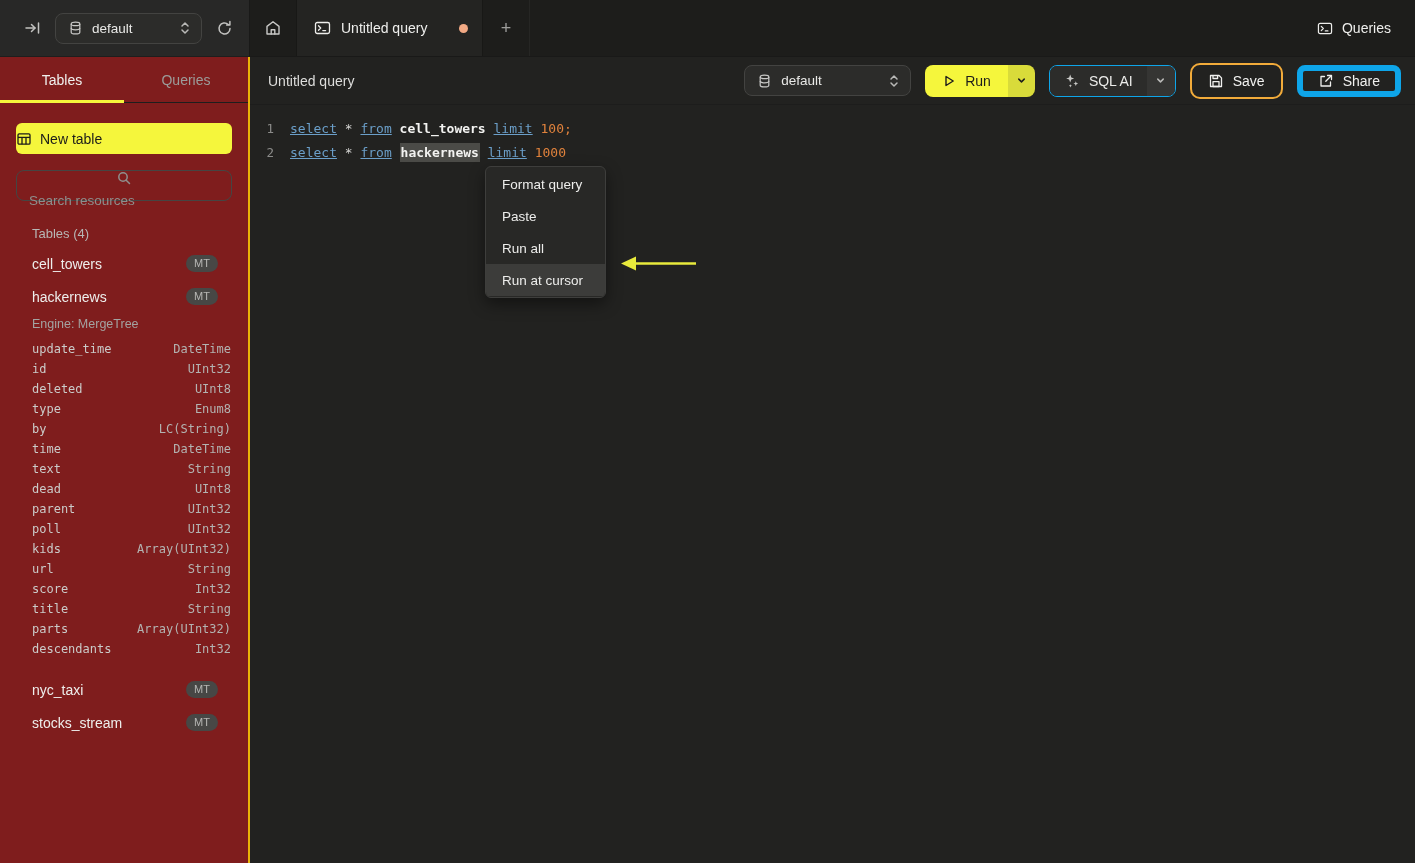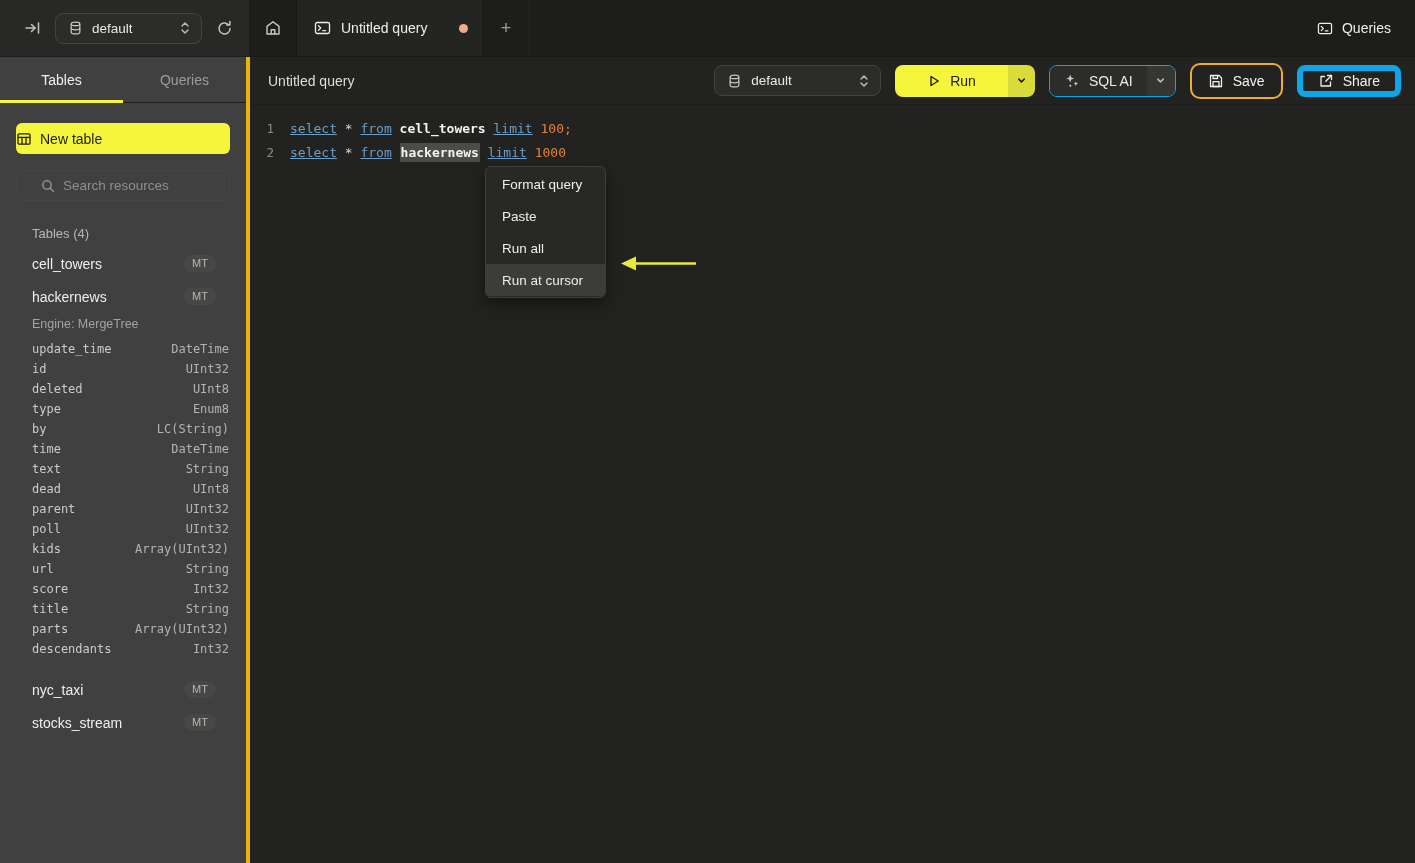--- a/index.html
+++ b/index.html
@@ -32,7 +32,7 @@
 
   .sidebar {
     grid-column:1; grid-row:2 / span 2;
-    background:#404040; border-right:4px solid #eab308;
+    background:#7f1d1d; border-right:2px solid #eab308;
     display:flex; flex-direction:column; overflow:hidden;
   }
   .sidebar-tabs { display:flex; height:46px; border-bottom:1px solid #1e1e1d; flex-shrink:0; }

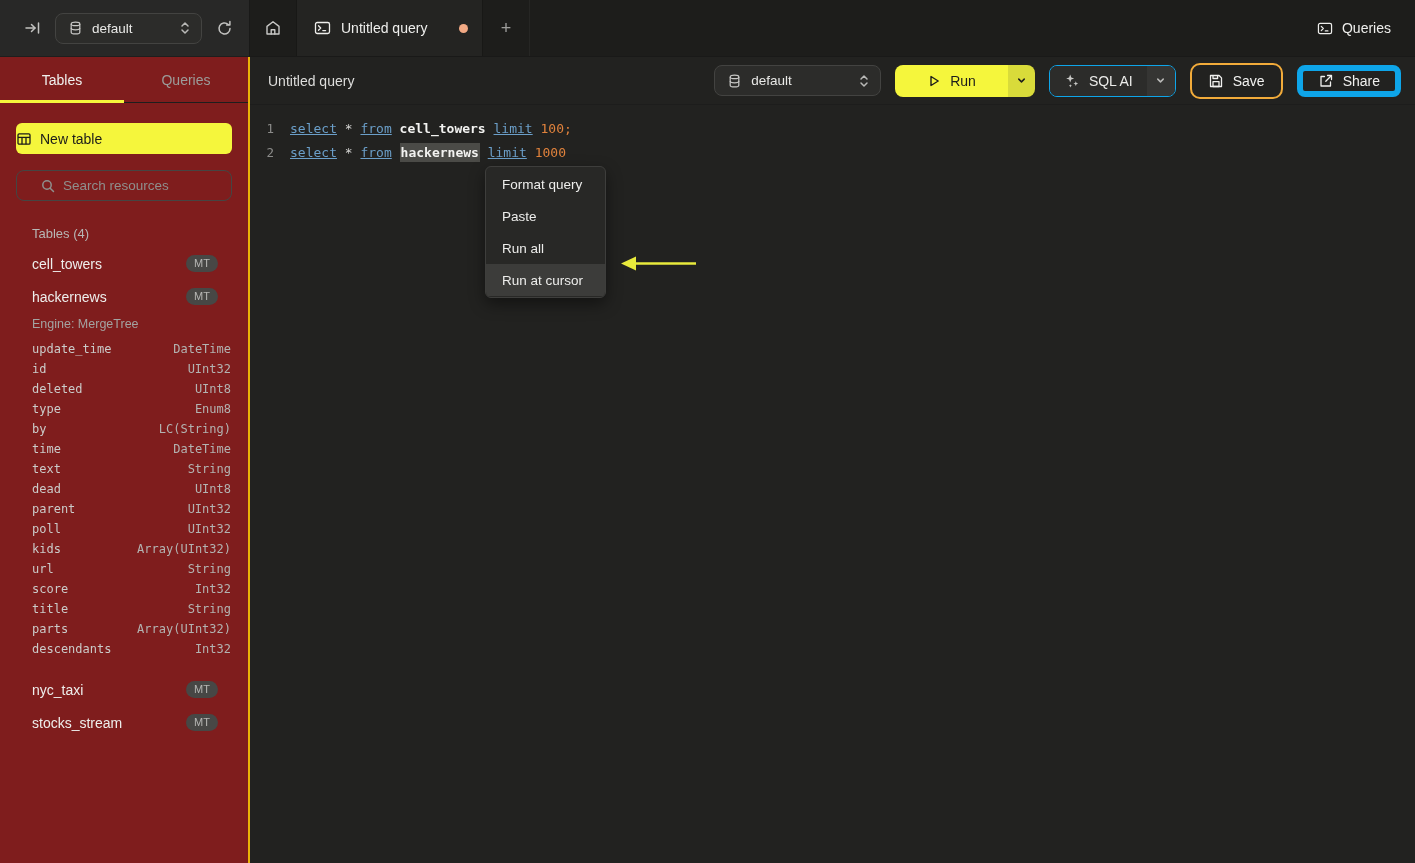--- a/index.html
+++ b/index.html
@@ -115,7 +115,7 @@
   .toolbar .select-btn { width:167px; }
   .split-btn { display:flex; border-radius:8px; overflow:hidden; height:32px; cursor:pointer; }
   .run-main {
-    display:flex; align-items:center; gap:9px; padding:0 32px;
+    display:flex; align-items:center; gap:9px; padding:0 17px;
     background:var(--accent,#f5f63c); border:none; color:#1d1d1b;
     font-size:14px; font-weight:500; cursor:pointer; font-family:inherit;
   }

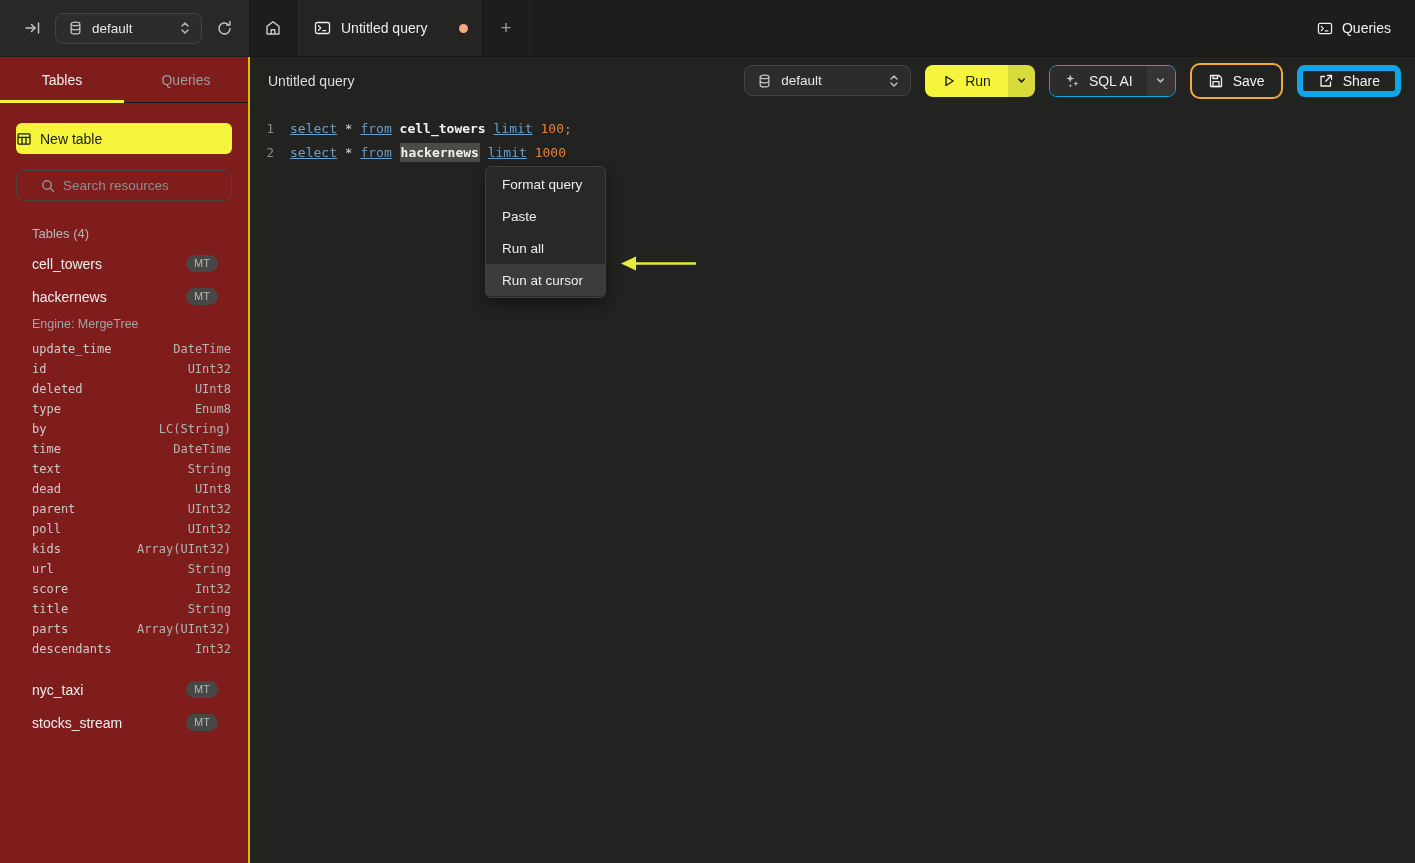--- a/index.html
+++ b/index.html
@@ -54,7 +54,7 @@
   .search-box {
     margin:16px 16px 0 16px; height:31px; flex-shrink:0;
     border:1px solid #454543; border-radius:8px; background:transparent;
-    display:flex; align-items:center; gap:8px; padding:0 24px; color:#8f8f8d;
+    display:flex; align-items:center; gap:8px; padding:0 12px; color:#8f8f8d;flex-direction:column;
   }
   .search-box input {
     background:transparent; border:none; outline:none; color:#e4e4e2;

